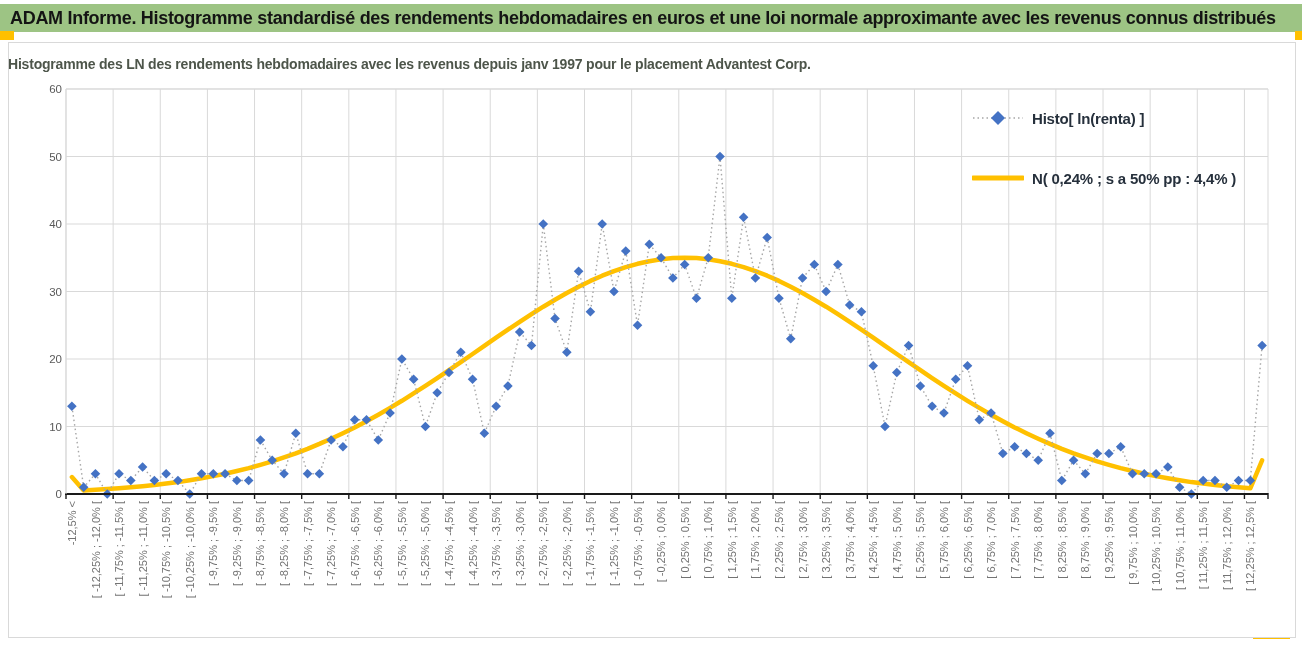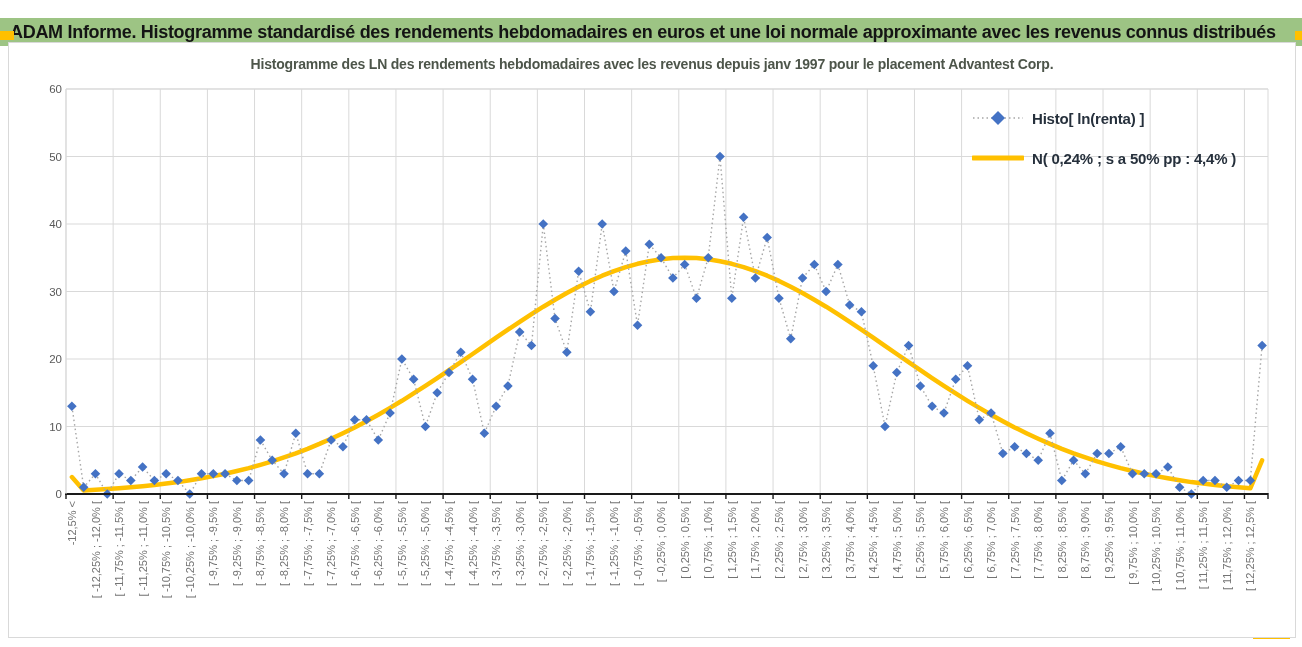--- a/index.html
+++ b/index.html
@@ -5,7 +5,7 @@
   html,body{margin:0;padding:0;background:#ffffff;}
   body{width:1302px;height:647px;position:relative;overflow:hidden;
        font-family:"Liberation Sans",sans-serif;}
-  .titlebar{position:absolute;left:0;top:18px;width:1302px;height:28px;
+  .titlebar{position:absolute;left:0;top:4px;width:1302px;height:28px;
             display:flex;align-items:center;padding-left:10px;box-sizing:border-box;}
   .titlebar .txt{font-size:18px;font-weight:bold;letter-spacing:-0.3px;white-space:nowrap;}
   .chartbox{position:absolute;left:8px;top:42px;width:1288px;height:596px;

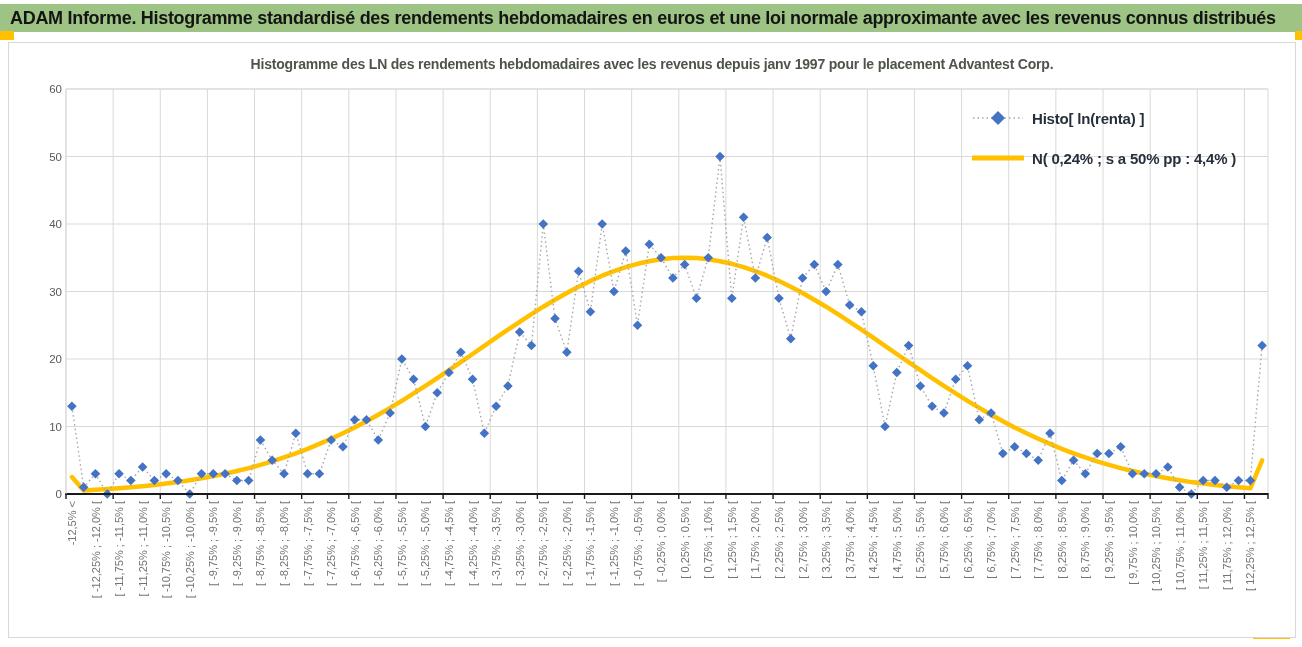--- a/index.html
+++ b/index.html
@@ -10,7 +10,7 @@
   .titlebar .txt{font-size:18px;font-weight:bold;letter-spacing:-0.3px;white-space:nowrap;}
   .chartbox{position:absolute;left:8px;top:42px;width:1288px;height:596px;
             background:#ffffff;border:1px solid #d9d9d9;box-sizing:border-box;}
-  .charttitle{position:absolute;left:8px;top:56px;width:1288px;text-align:center;
+  .charttitle{position:absolute;left:8px;top:56px;width:1288px;text-align:left;
               font-size:14px;font-weight:bold;letter-spacing:-0.2px;}
   svg.plot{position:absolute;left:0;top:0;width:1302px;height:647px;}
   .legend{position:absolute;left:972px;top:106px;width:310px;}

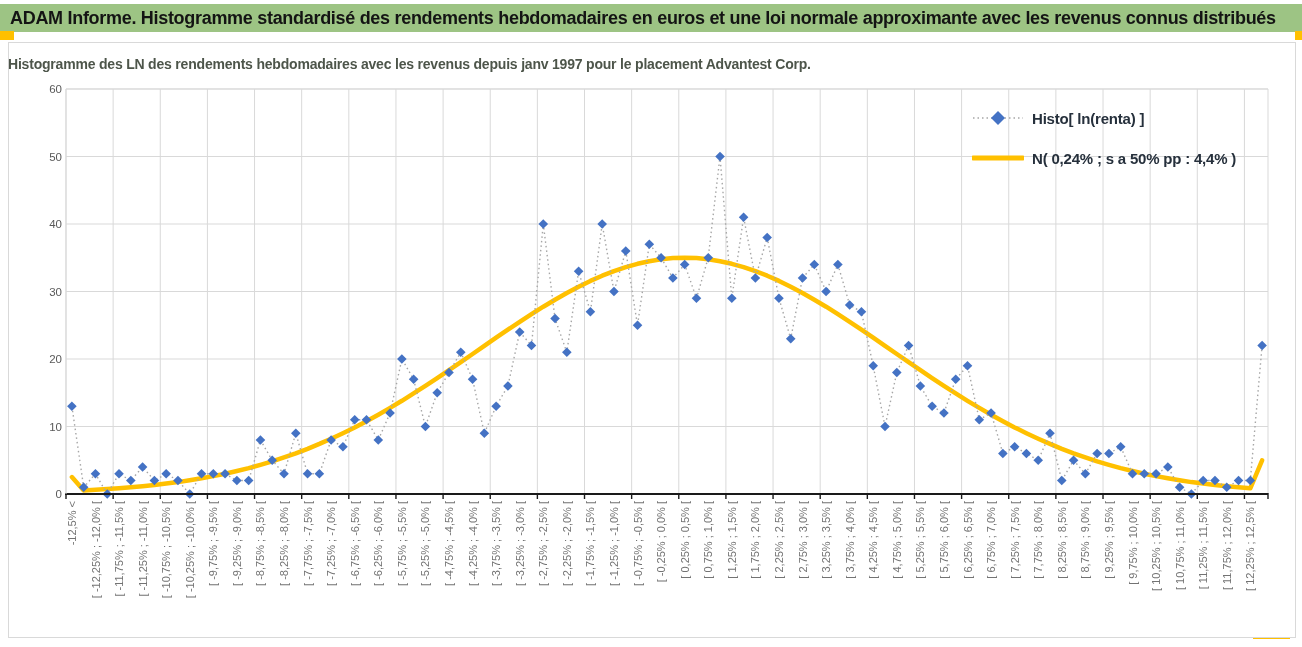--- a/index.html
+++ b/index.html
@@ -15,7 +15,7 @@
   svg.plot{position:absolute;left:0;top:0;width:1302px;height:647px;}
   .legend{position:absolute;left:972px;top:106px;width:310px;}
   .legend .row{display:flex;align-items:center;height:24px;text-align:right;}
-  .legend .row+.row{margin-top:16px;}
+  .legend .row+.row{margin-top:36px;}
   .legend .swatch{width:52px;height:16px;flex:0 0 52px;margin-right:8px;}
   .legend .lab{font-size:15px;font-weight:bold;color:#26303c;white-space:nowrap;letter-spacing:-0.2px;}
   .goldmark{position:absolute;background:#ffc000;}

